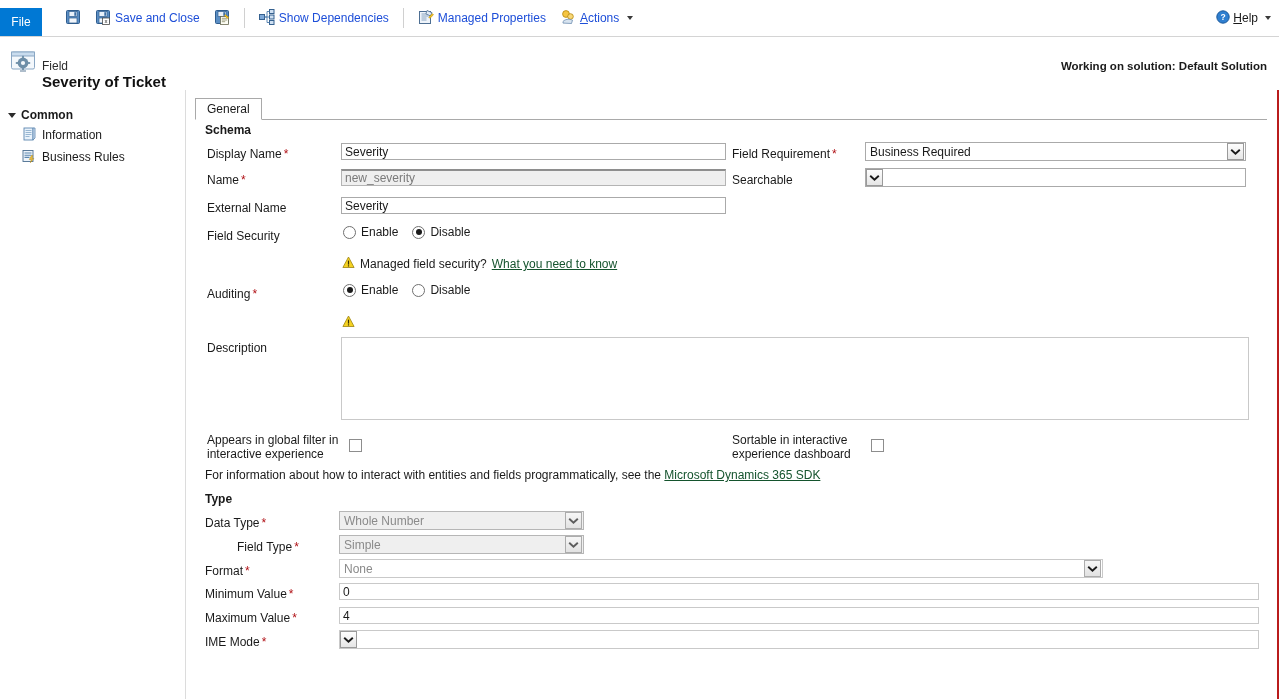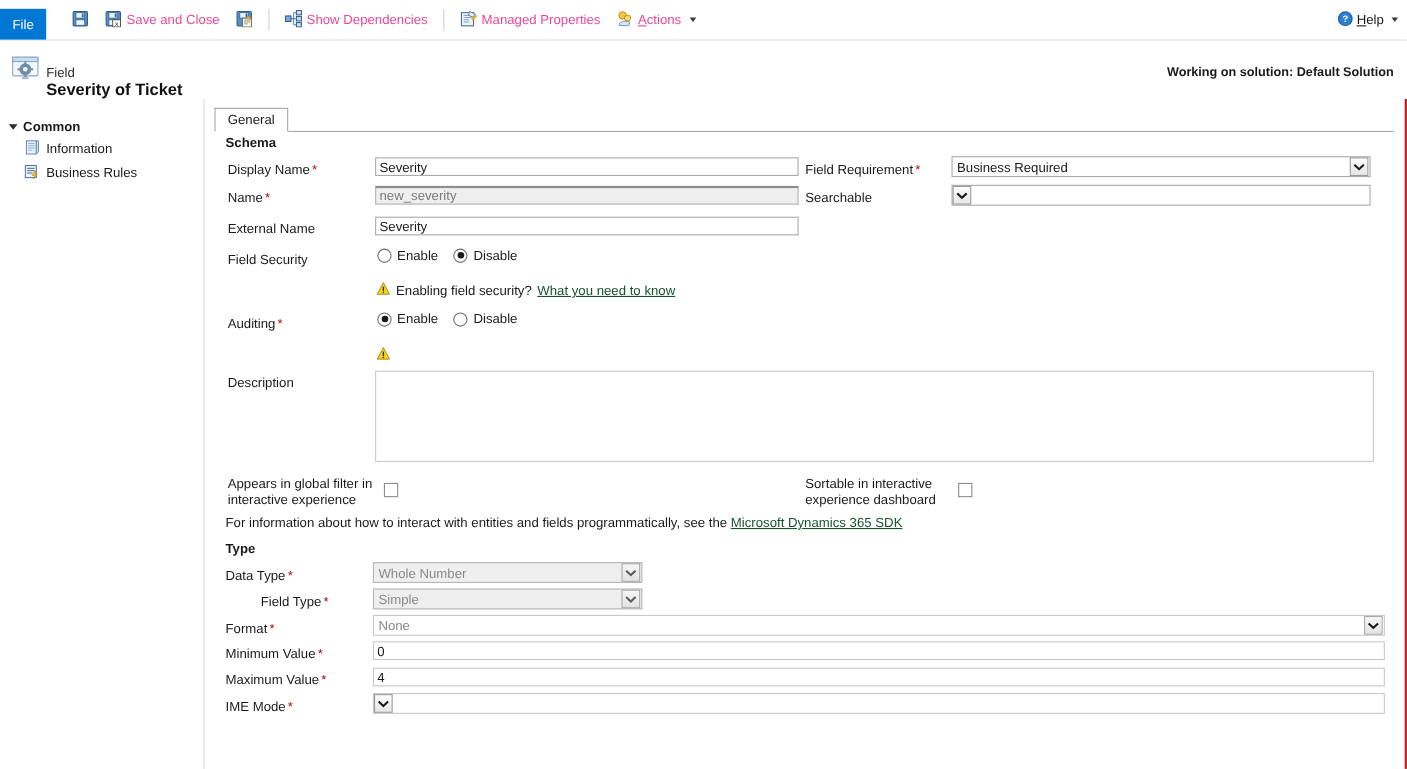--- a/index.html
+++ b/index.html
@@ -32,7 +32,7 @@
     display: flex; align-items: center; gap: 4px;
     padding: 2px 6px; margin: 0 1px;
     height: 26px; cursor: pointer; white-space: nowrap;
-    font-size: 12px; color: #ec4899;
+    font-size: 12px; color: #1d4ed8;
   }
   .tb-sep { width: 1px; height: 20px; background: #d0d0d0; margin: 0 7px; }
   .tb-label u { text-decoration: underline; }

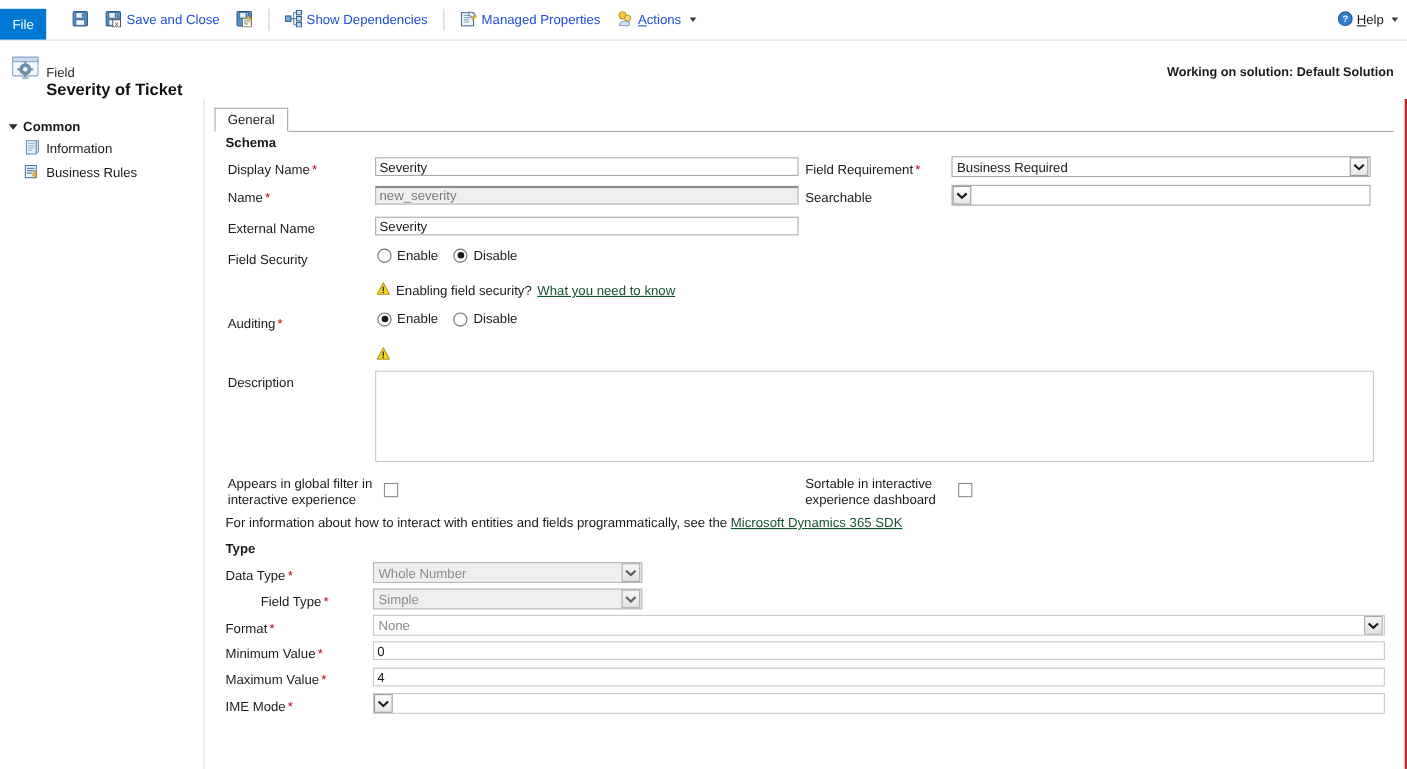--- a/index.html
+++ b/index.html
@@ -405,7 +405,7 @@
           <rect x="5.9" y="9.3" width="1.2" height="1.2" fill="#3a3000"></rect>
         </svg>
       </span>
-      <span>Enabling field security?</span>
+      <span>Managed field security?</span>
       <span class="link">What you need to know</span>
     </div>
 

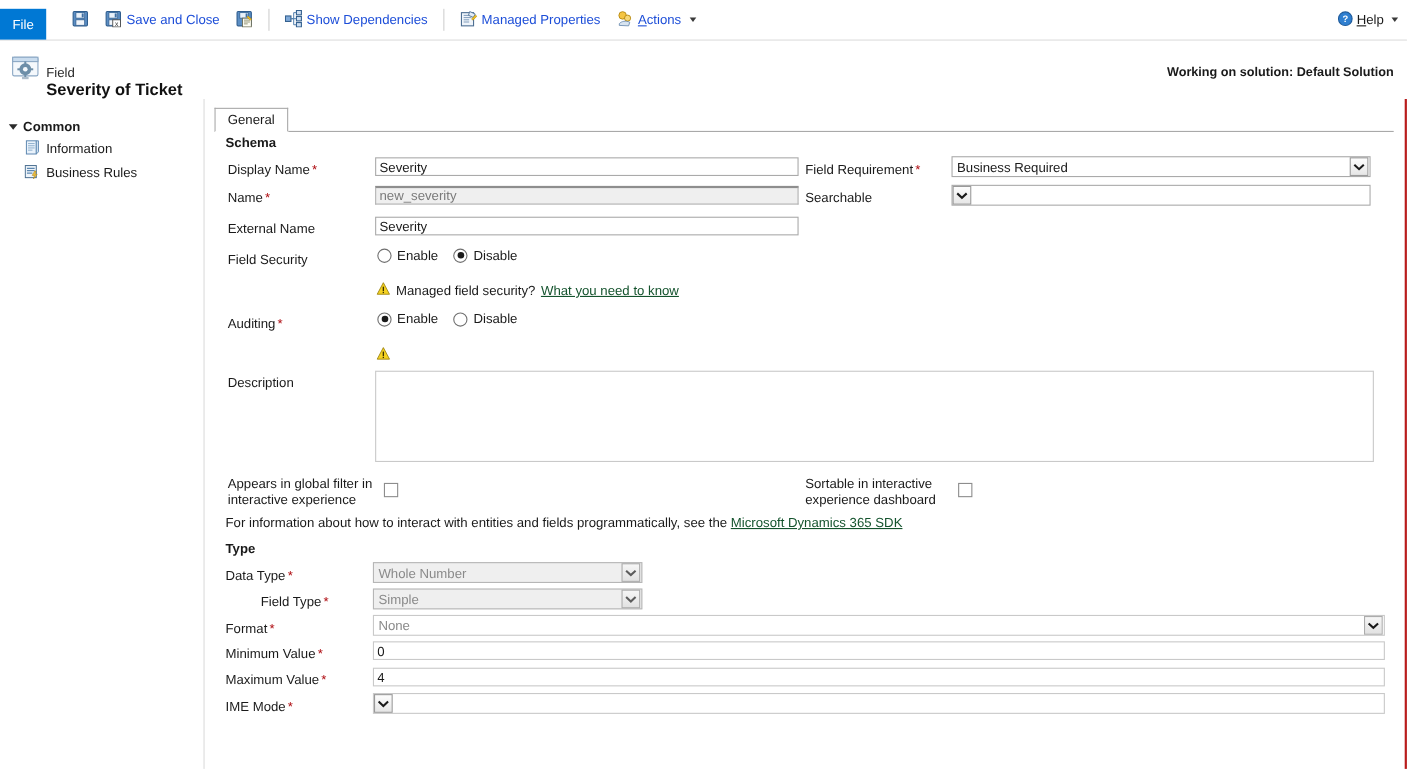--- a/index.html
+++ b/index.html
@@ -482,7 +482,7 @@
     <div class="fld-label" style="left:18px; top:441px;">
       <span>Format</span><span class="req">*</span>
     </div>
-    <div class="sel disabled" style="left:152px; top:436px; width:920px; background:#ffffff; border-color:#c9c9c9;">
+    <div class="sel disabled" style="left:152px; top:436px; width:764px; background:#ffffff; border-color:#c9c9c9;">
       <span class="sel-val">None</span>
       <span class="sel-arrow">
         <svg width="11" height="8" viewBox="0 0 11 8">

